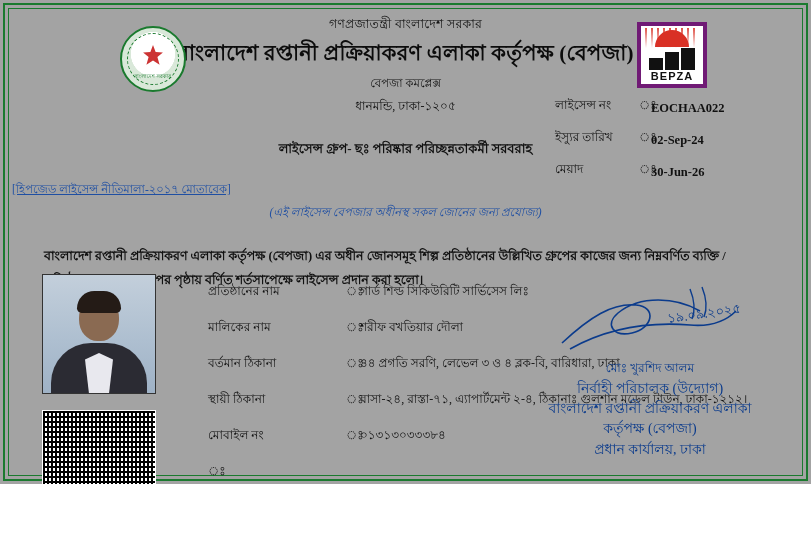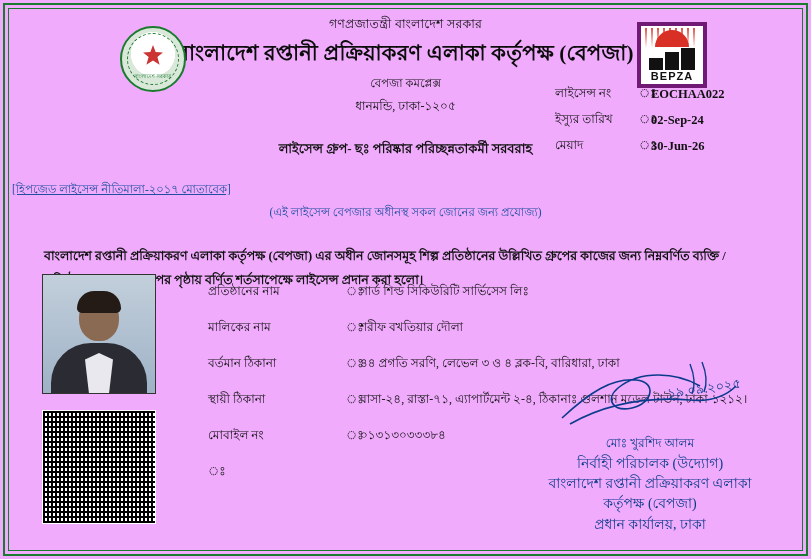--- a/index.html
+++ b/index.html
@@ -13,8 +13,8 @@
   .page {
     position: relative;
     width: 811px;
-    height: 559px;
-    background: #f0abfc;
+    height: 484px;
+    background: #a3a3a3;
     box-sizing: border-box;
     overflow: hidden;
   }

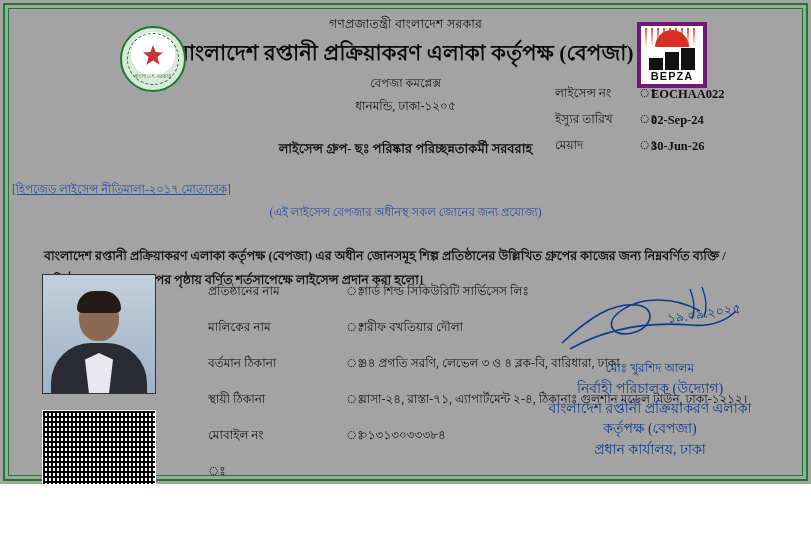--- a/index.html
+++ b/index.html
@@ -181,8 +181,9 @@
   }
   .meta-row {
     display: flex;
-    align-items: center;
+    align-items: flex-end;
     margin-bottom: 6px;
+    margin-top: 12px;
   }
   .meta-label {
     width: 84px;

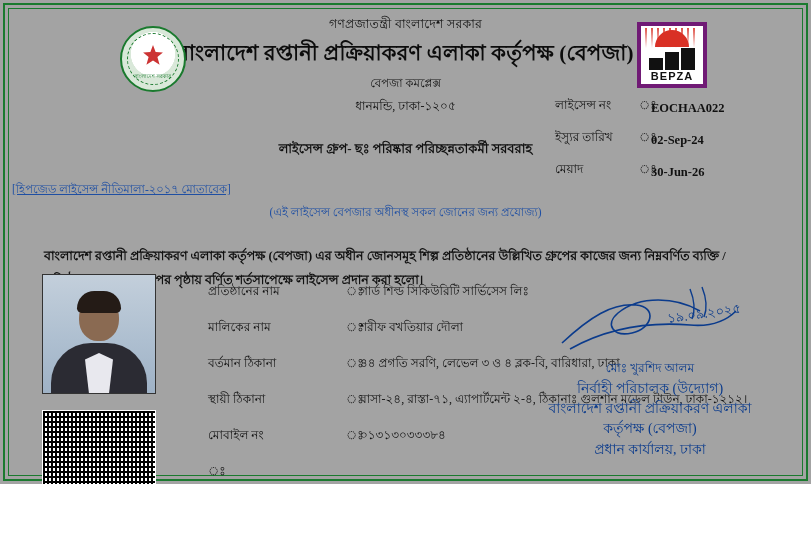--- a/index.html
+++ b/index.html
@@ -222,6 +222,7 @@
     font-size: 11.5px;
     color: #1f4fa3;
     margin-top: 4px;
+    font-style: italic;
   }
 
   

